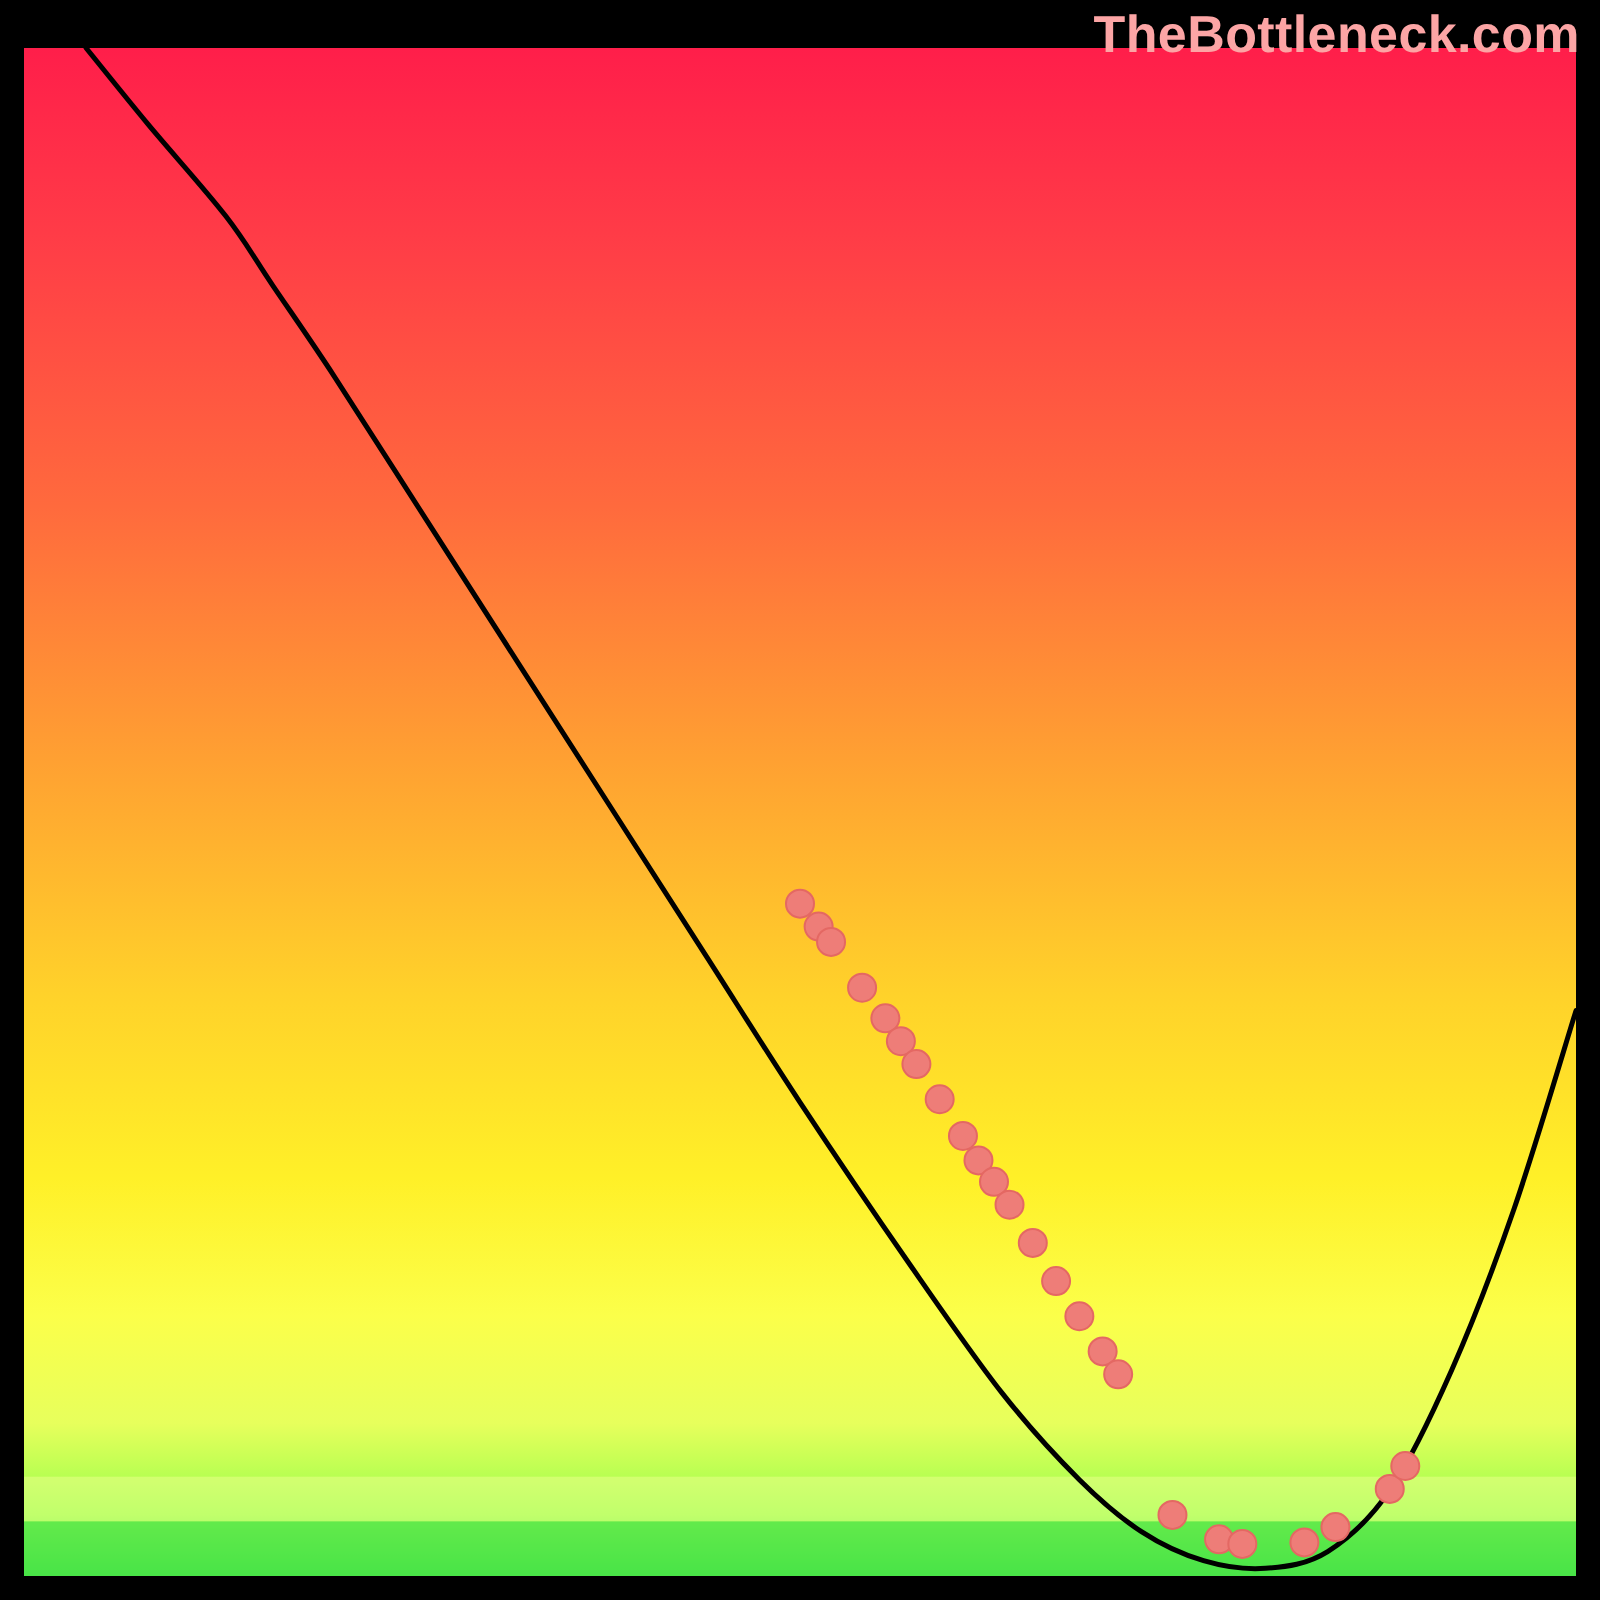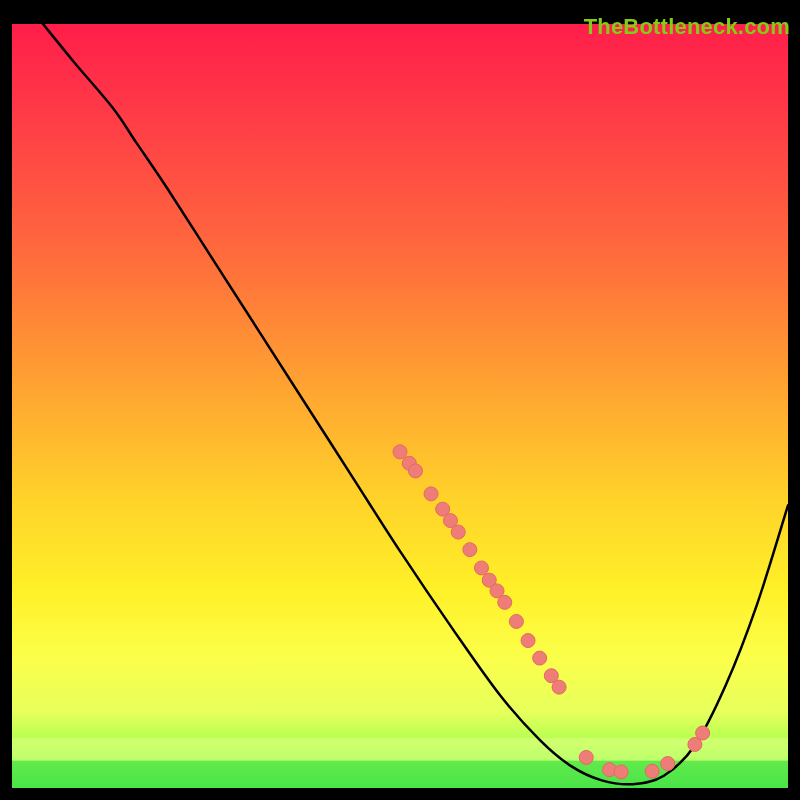--- a/index.html
+++ b/index.html
@@ -19,10 +19,10 @@
   }
   .watermark {
     position: absolute;
-    top: 14px;
+    top: 2px;
     right: 10px;
-    color: #84cc16;
-    font-size: 22px;
+    color: #fca5a5;
+    font-size: 26px;
     font-weight: bold;
     letter-spacing: 0.2px;
     z-index: 10;

